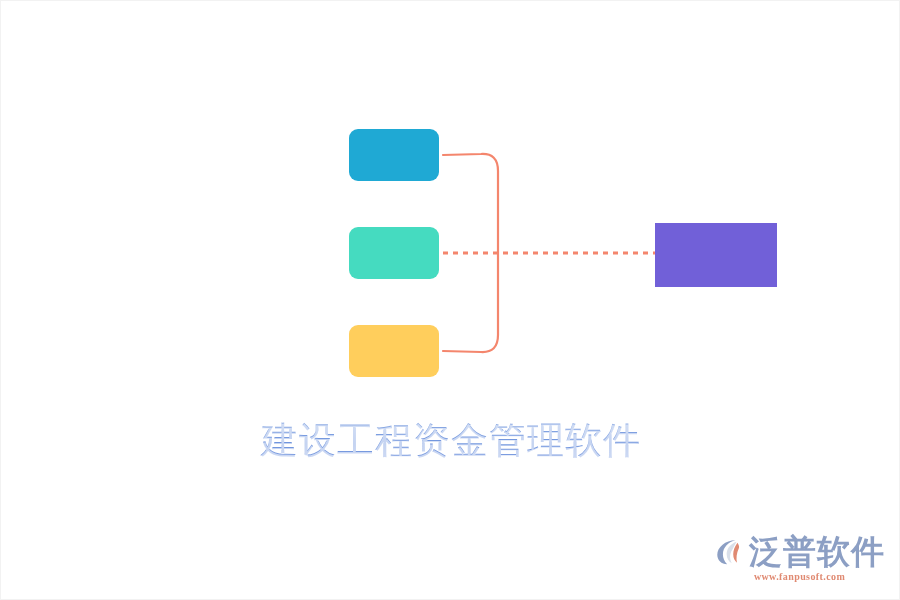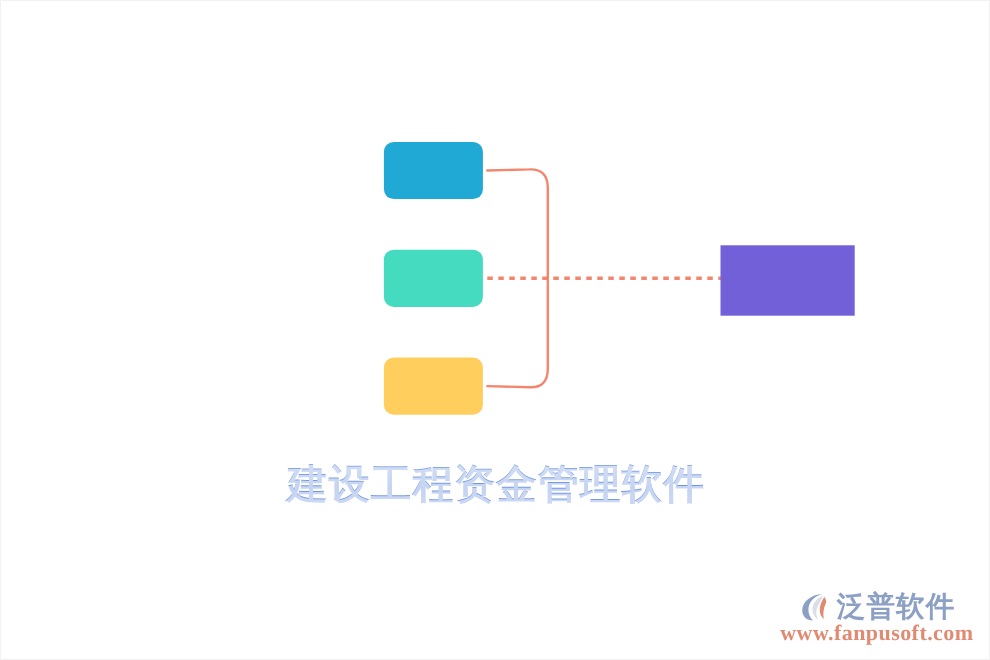--- a/index.html
+++ b/index.html
@@ -74,7 +74,7 @@
     font-size: 37px;
     line-height: 56px;
     letter-spacing: 1px;
-    font-weight: 700;
+    font-weight: 400;
     background: linear-gradient(180deg, #9db7e8 0%, #6e93dd 55%, #8fa9e4 100%);
     -webkit-background-clip: text;
     background-clip: text;

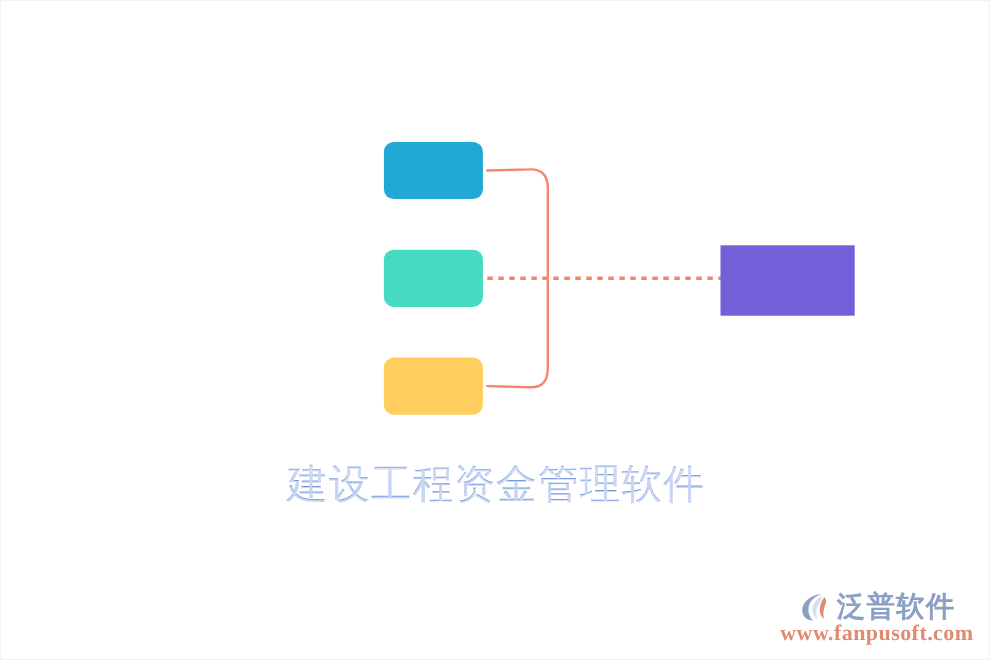--- a/index.html
+++ b/index.html
@@ -104,7 +104,7 @@
   }
   #logo-name {
     font-family: "DejaVu Sans", "Liberation Sans", sans-serif;
-    font-size: 26px;
+    font-size: 33px;
     line-height: 28px;
     font-weight: 700;
     color: #8c9fc4;

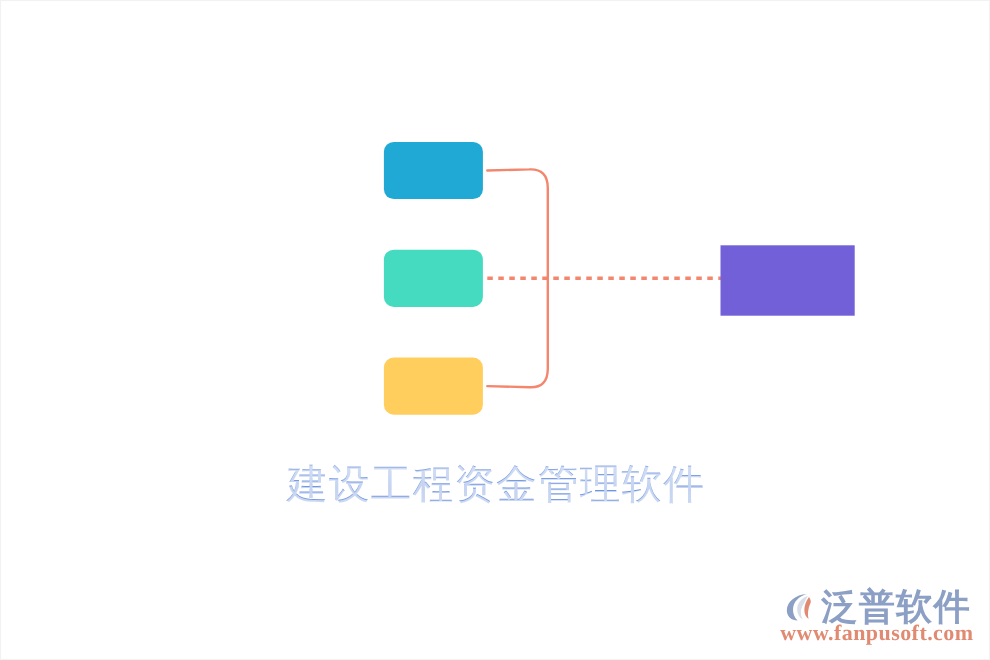--- a/index.html
+++ b/index.html
@@ -112,7 +112,7 @@
   }
   #logo-url {
     font-family: "Liberation Serif", serif;
-    font-size: 20px;
+    font-size: 10px;
     line-height: 17px;
     font-weight: 700;
     color: #e08a72;

